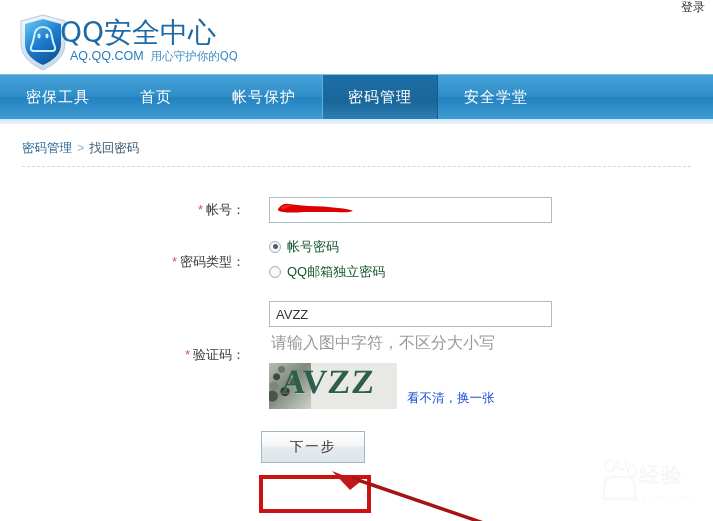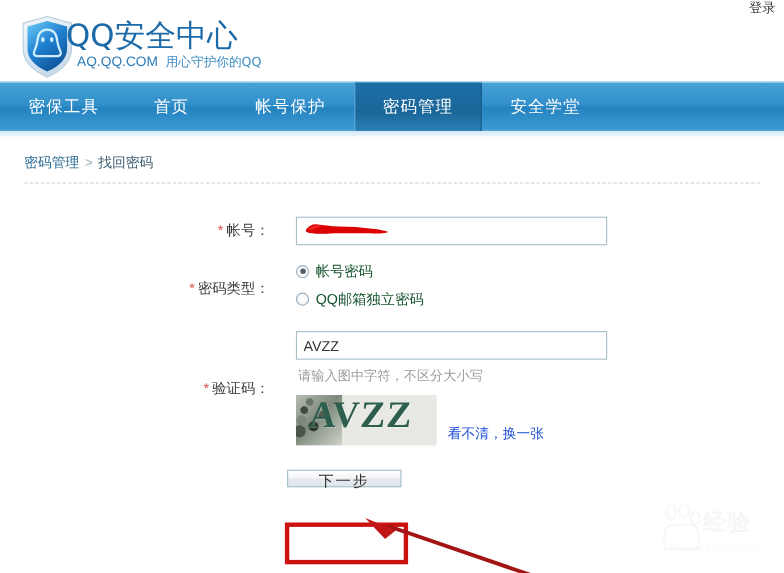--- a/index.html
+++ b/index.html
@@ -222,7 +222,7 @@
   }
 
   .hint {
-    font-size: 12px;
+    font-size: 16px;
     color: #9a9a9a;
     margin-top: 6px;
     margin-left: 2px;

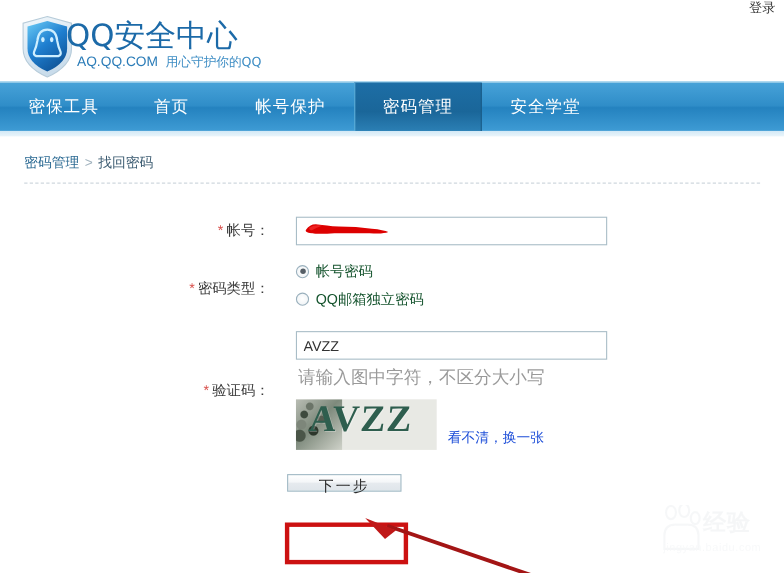--- a/index.html
+++ b/index.html
@@ -282,7 +282,7 @@
   }
   .submit-btn {
     width: 104px;
-    height: 16px;
+    height: 32px;
     border: 1px solid #9fb8c4;
     background: linear-gradient(to bottom, #ffffff 0%, #f4f6f8 45%, #e6eaee 52%, #dfe5ea 100%);
     font-size: 13.5px;

